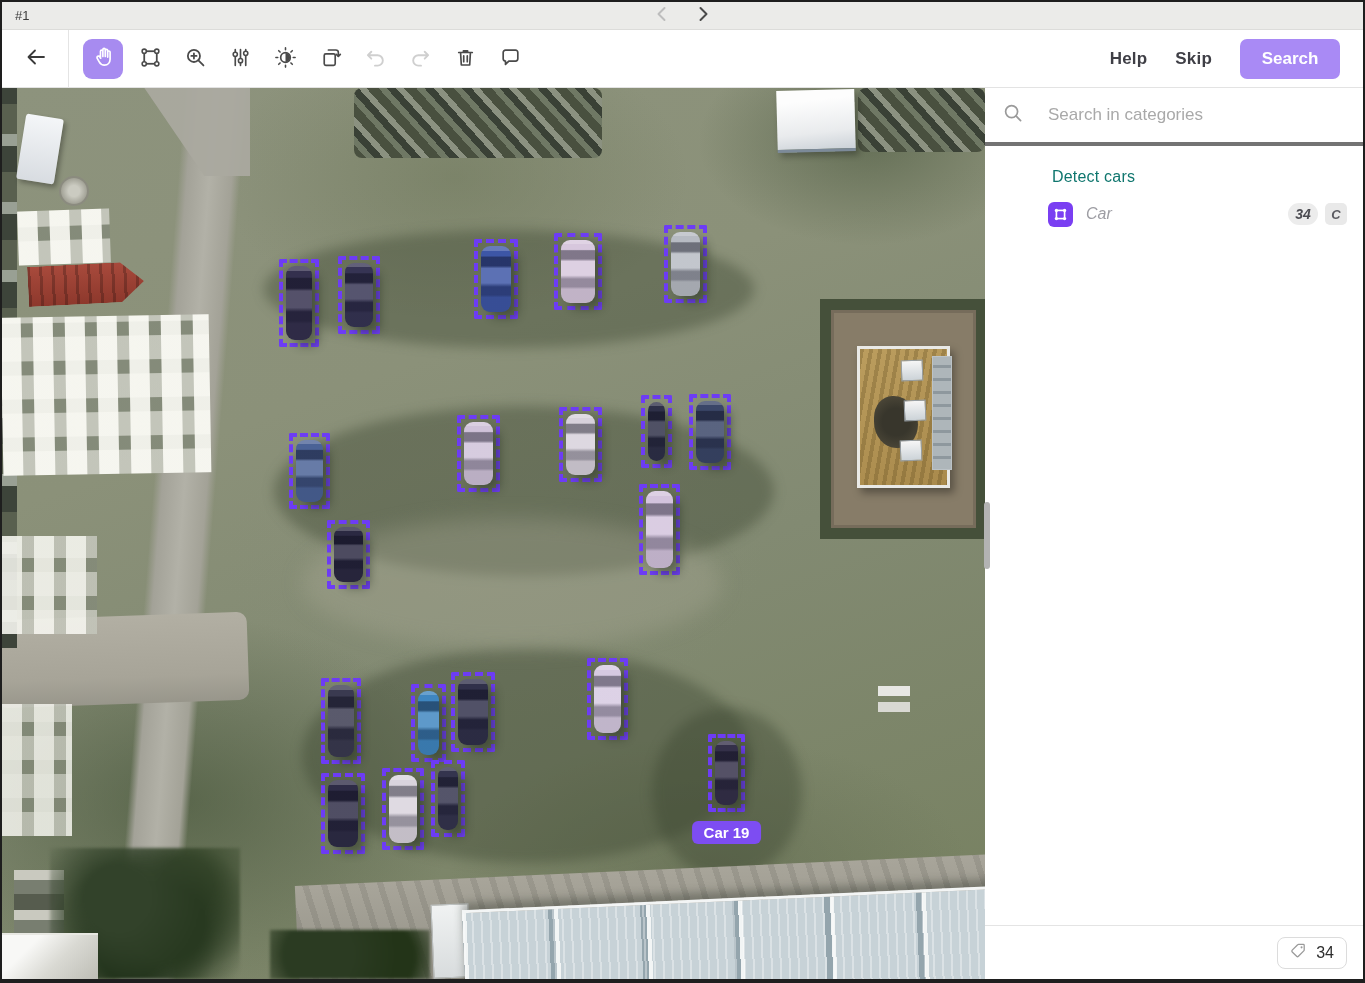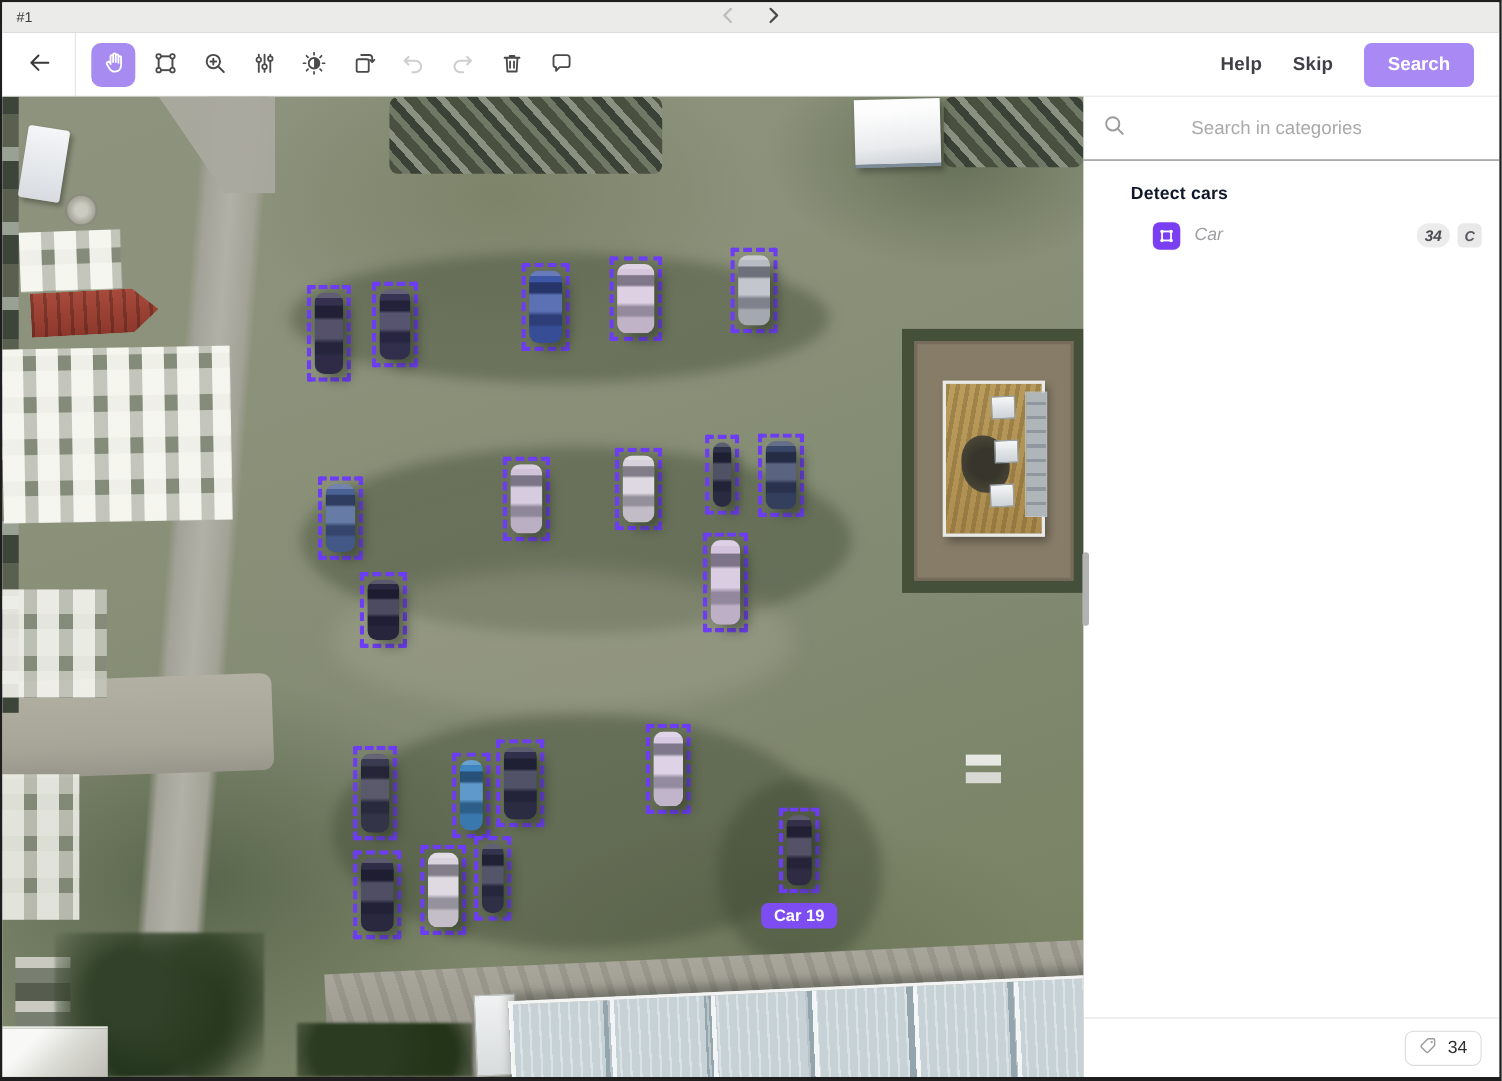--- a/index.html
+++ b/index.html
@@ -147,7 +147,7 @@
 
   
   .sidebar { position:relative; width:378px; height:891px; background:#fff; display:flex; flex-direction:column; }
-  .search-row { height:58px; display:flex; align-items:center; border-bottom:1px solid #737373; padding-left:18px;justify-content:space-between; }
+  .search-row { height:58px; display:flex; align-items:center; border-bottom:4px solid #737373; padding-left:18px; }
   .search-input { border:none; outline:none; font-family:inherit; font-size:17px; color:#444;
                   margin-left:25px; width:280px; background:transparent; }
   .search-input::placeholder { color:#a9a9a9; }

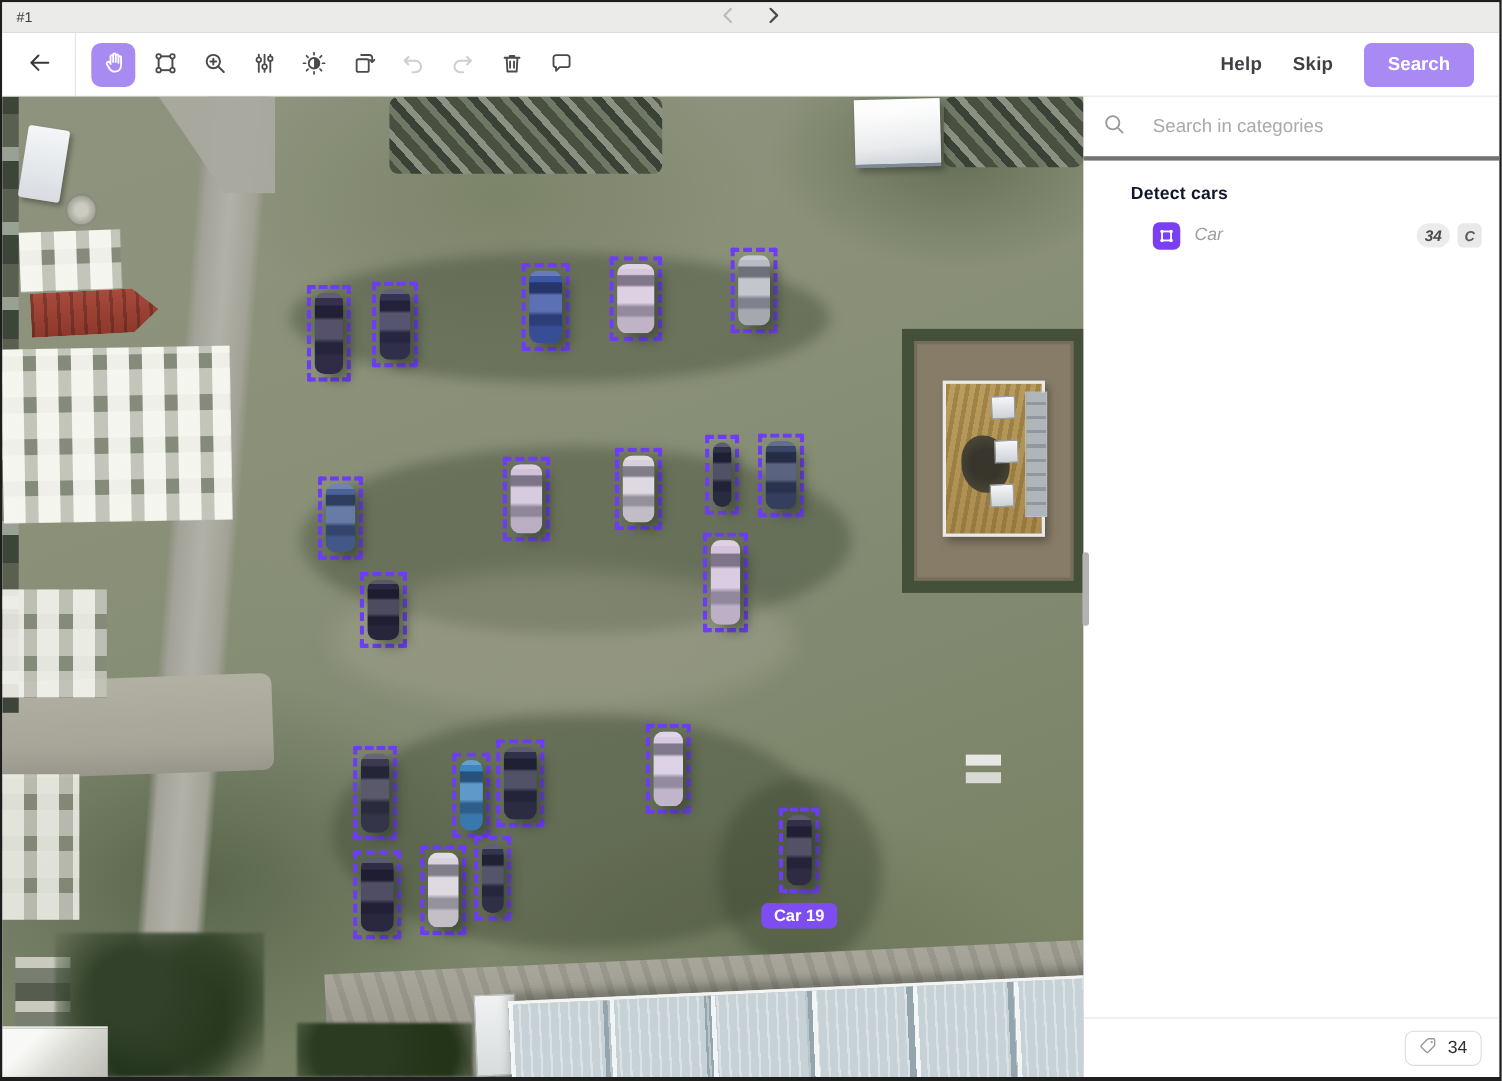--- a/index.html
+++ b/index.html
@@ -151,7 +151,7 @@
   .search-input { border:none; outline:none; font-family:inherit; font-size:17px; color:#444;
                   margin-left:25px; width:280px; background:transparent; }
   .search-input::placeholder { color:#a9a9a9; }
-  .group-title { margin:22px 0 0 43px; font-size:16px; font-weight:700; color:#0f172a; letter-spacing:.2px; }
+  .group-title { margin:22px 0 0 67px; font-size:16px; font-weight:400; color:#0f766e; letter-spacing:.2px; }
   .cat-row { display:flex; align-items:center; height:40px; margin:8px 16px 0 63px; cursor:pointer;font-style:italic; }
   .cat-icon { width:25px; height:25px; border-radius:6px; background:#7a3ff2;
               display:flex; align-items:center; justify-content:center; flex:0 0 auto; }

